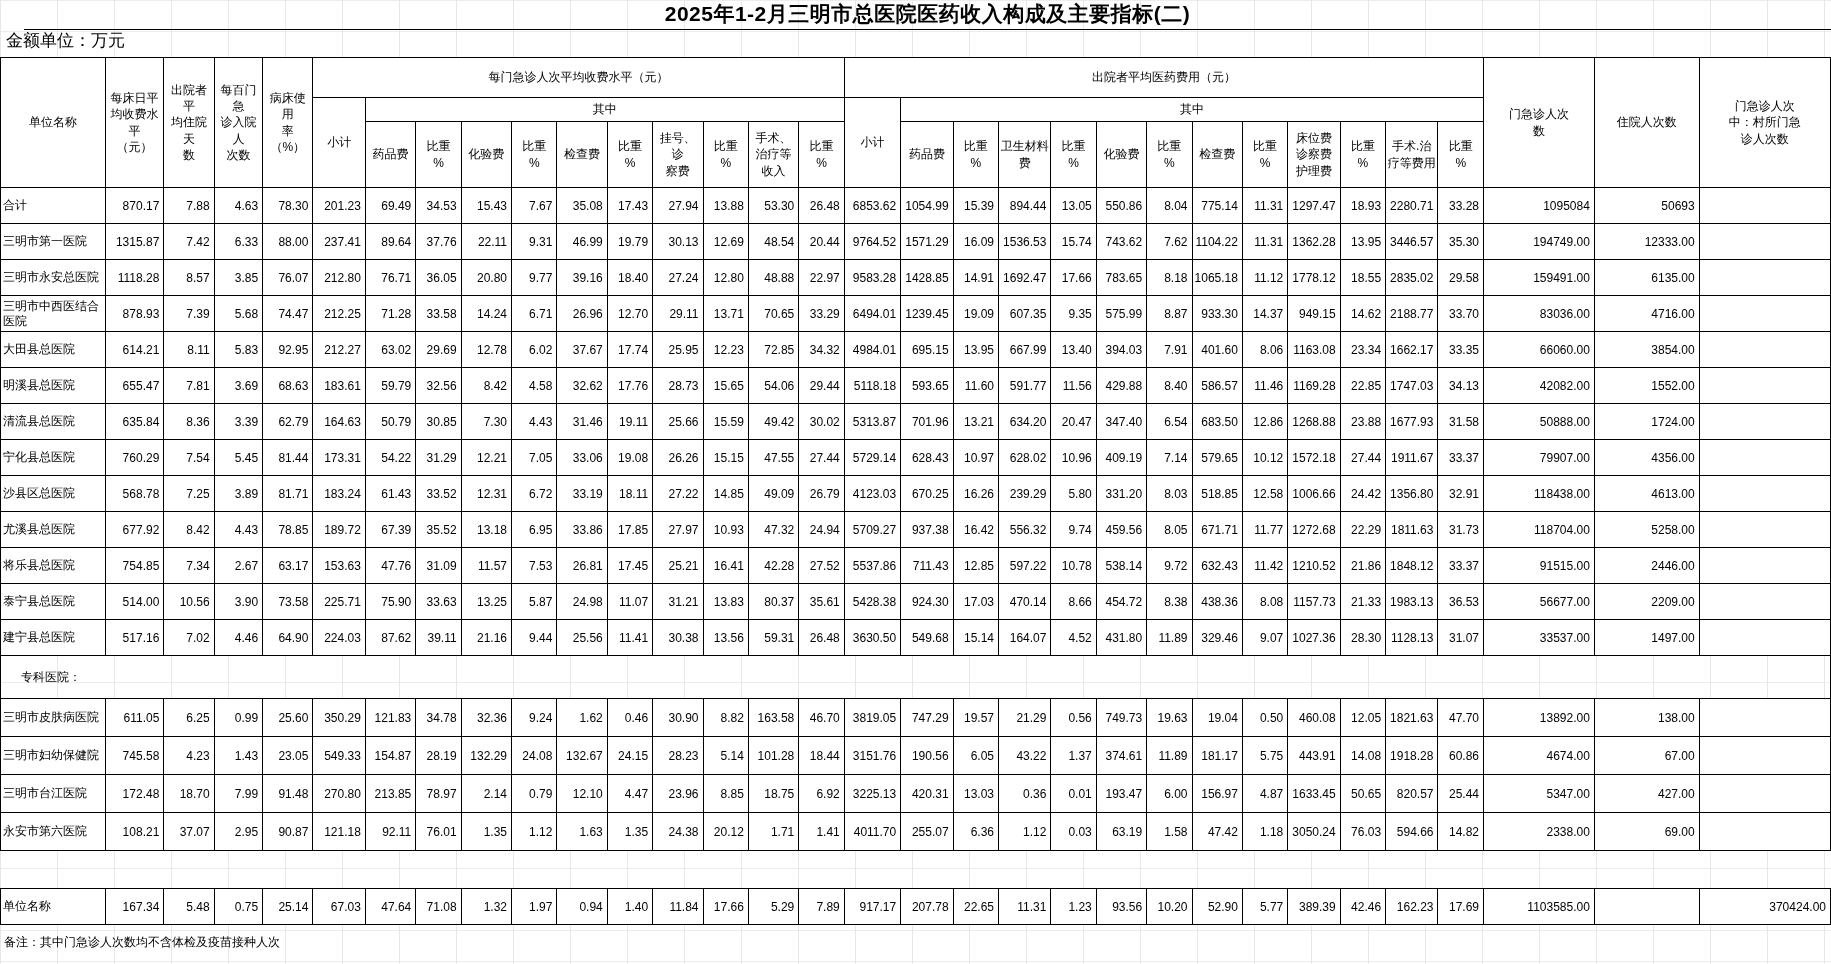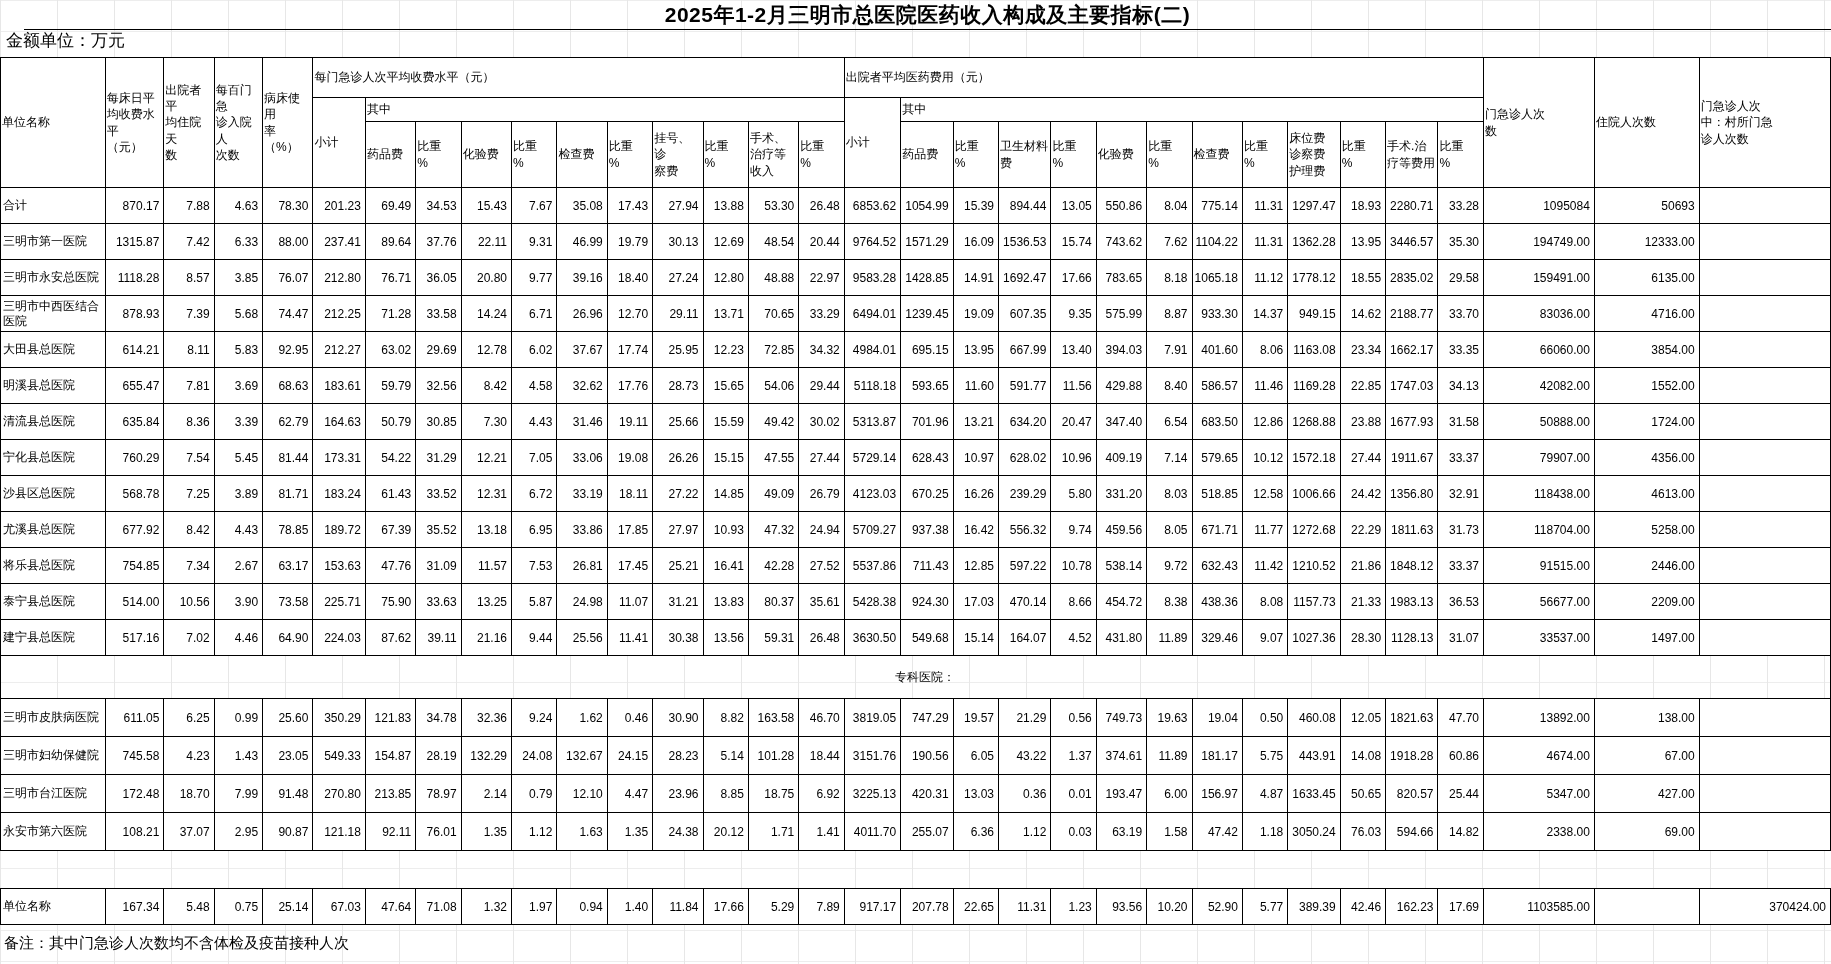--- a/index.html
+++ b/index.html
@@ -13,7 +13,7 @@
       linear-gradient(to bottom,#ededed 1px,transparent 1px);
     background-size:57px 31px;
   }
-  .title-bar { height:30px; border-bottom:1px solid #000; display:flex; align-items:center; justify-content:center;margin-left:24px; }
+  .title-bar { height:30px; border-bottom:1px solid #000; display:flex; align-items:flex-start; justify-content:center;margin-left:24px; }
   .title-bar h1 { margin:0; font-size:21px; font-weight:bold; letter-spacing:0.5px; }
   .unit-bar { height:27px; font-size:17px; display:flex; align-items:flex-end; padding:0 0 5px 6px; }
 

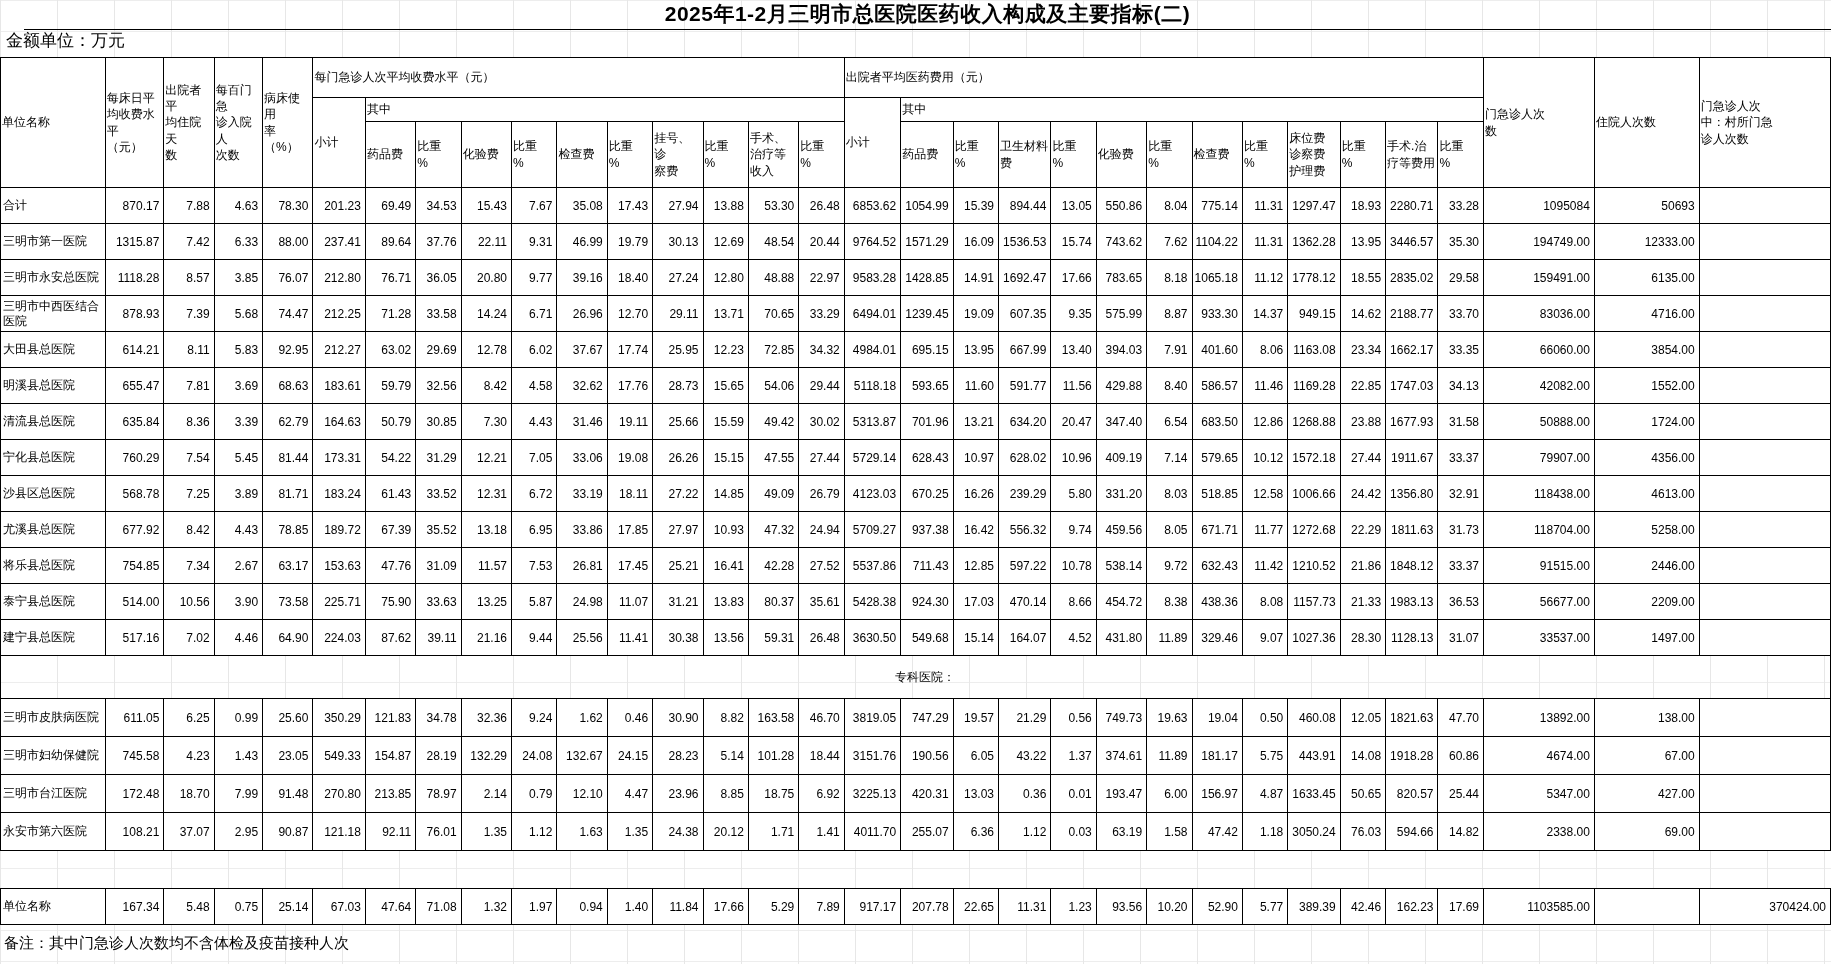--- a/index.html
+++ b/index.html
@@ -19,7 +19,7 @@
 
   table.main { border-collapse:collapse; table-layout:fixed; width:1831px; }
   table.main th, table.main td { border:1px solid #000; font-size:12px; overflow:hidden; }
-  table.main th { font-weight:normal; text-align:left; vertical-align:middle; white-space:pre-line; background:#fff; padding:0 1px; line-height:1.35; }
+  table.main th { font-weight:normal; text-align:center; vertical-align:middle; white-space:pre-line; background:#fff; padding:0 1px; line-height:1.35; }
   table.main td { background:#fff; vertical-align:middle; }
   td.label { text-align:left; padding:1px 2px; line-height:1.25; word-break:break-all; }
   td.label.center { text-align:left; }

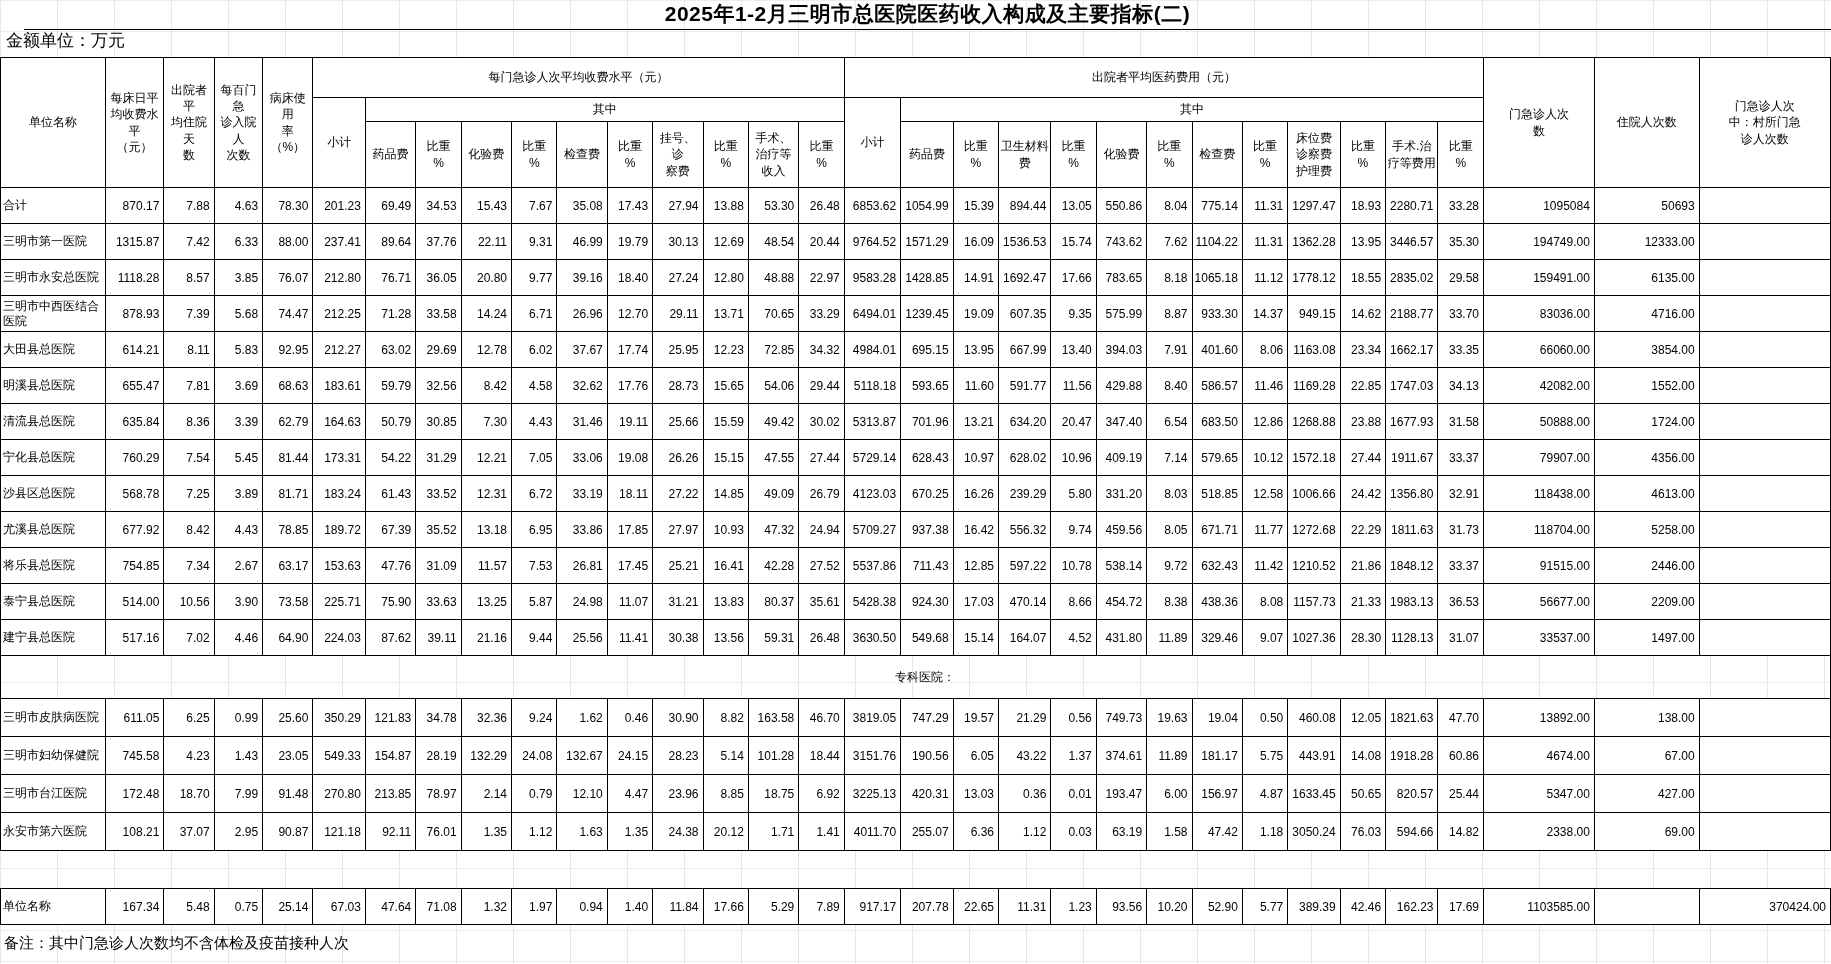--- a/index.html
+++ b/index.html
@@ -27,7 +27,7 @@
   tr.hr1 { height:40px; } tr.hr2 { height:24px; } tr.hr3 { height:66px; }
   tbody tr { height:36px; }
   tr.section-row { height:43px; }
-  tr.section-row td { background:transparent; text-align:center; padding-left:20px; }
+  tr.section-row td { background:transparent; text-align:left; padding-left:20px; }
   tr.gap-row { height:38px; }
   tr.gap-row td { background:transparent; border:none; }
   tr.specialty { height:38px; }

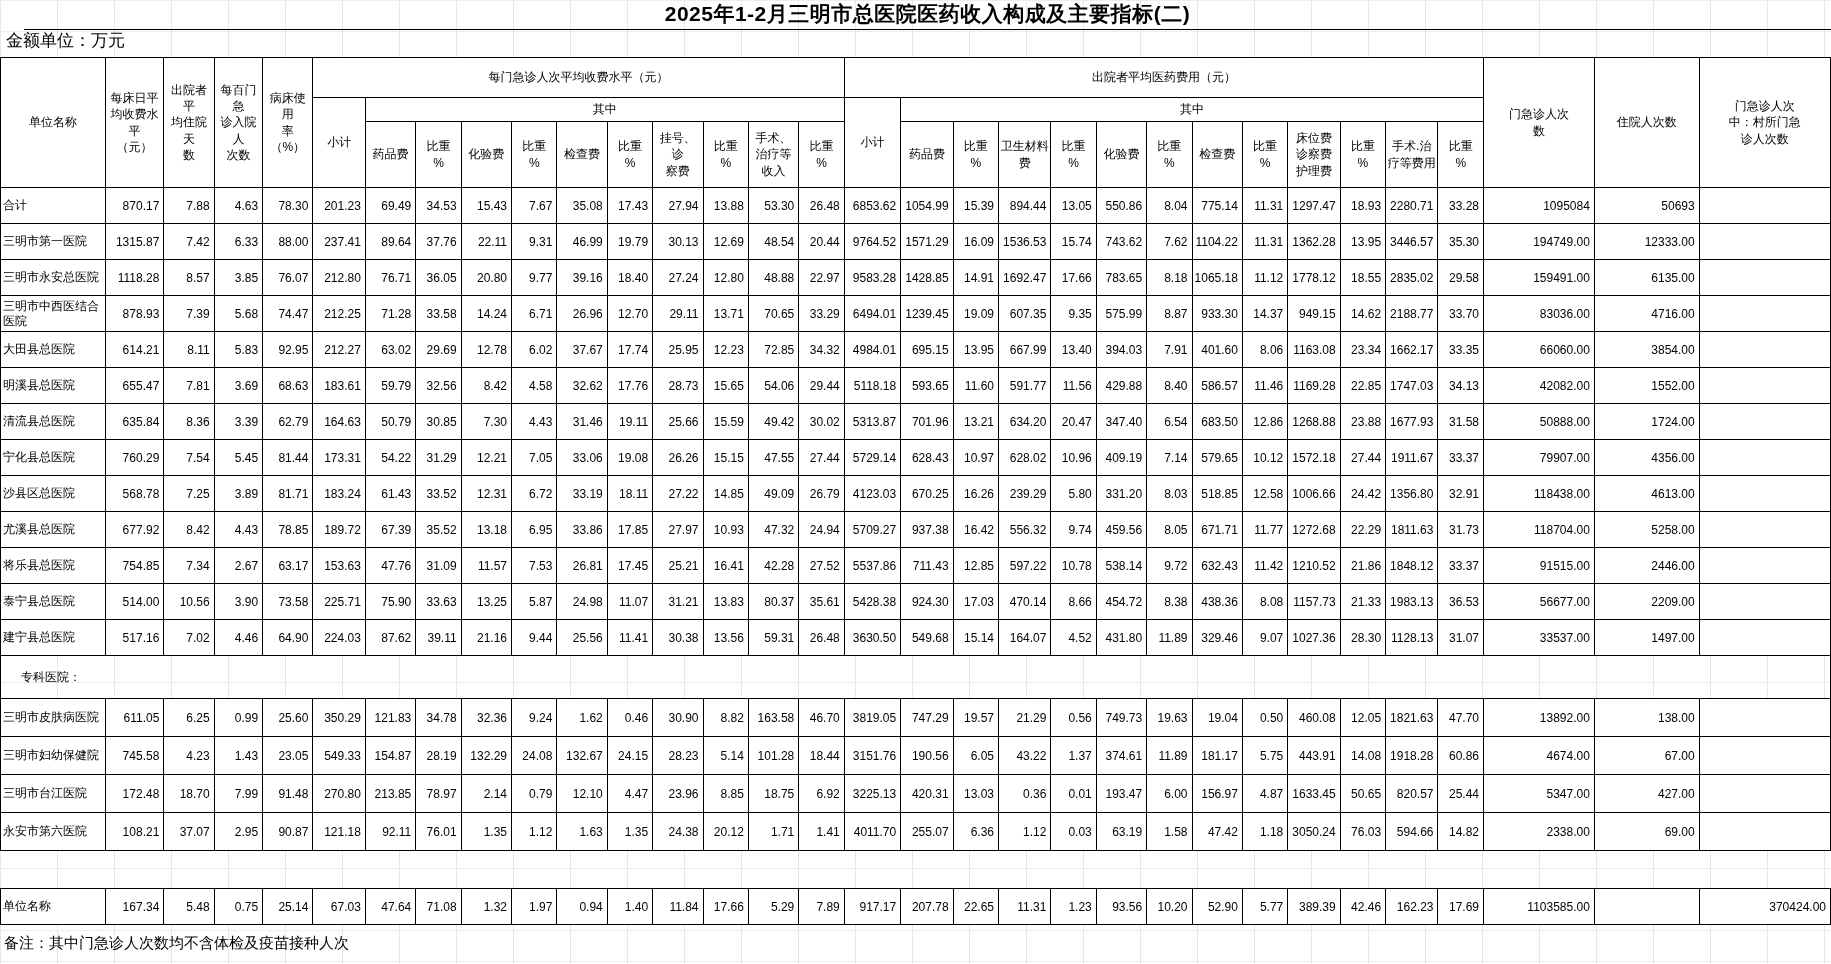--- a/index.html
+++ b/index.html
@@ -31,7 +31,7 @@
   tr.gap-row { height:38px; }
   tr.gap-row td { background:transparent; border:none; }
   tr.specialty { height:38px; }
-  .remark-note { font-size:15px; padding:9px 0 0 4px; }
+  .remark-note { font-size:12px; padding:9px 0 0 4px; }
 </style>
 </head>
 <body>

